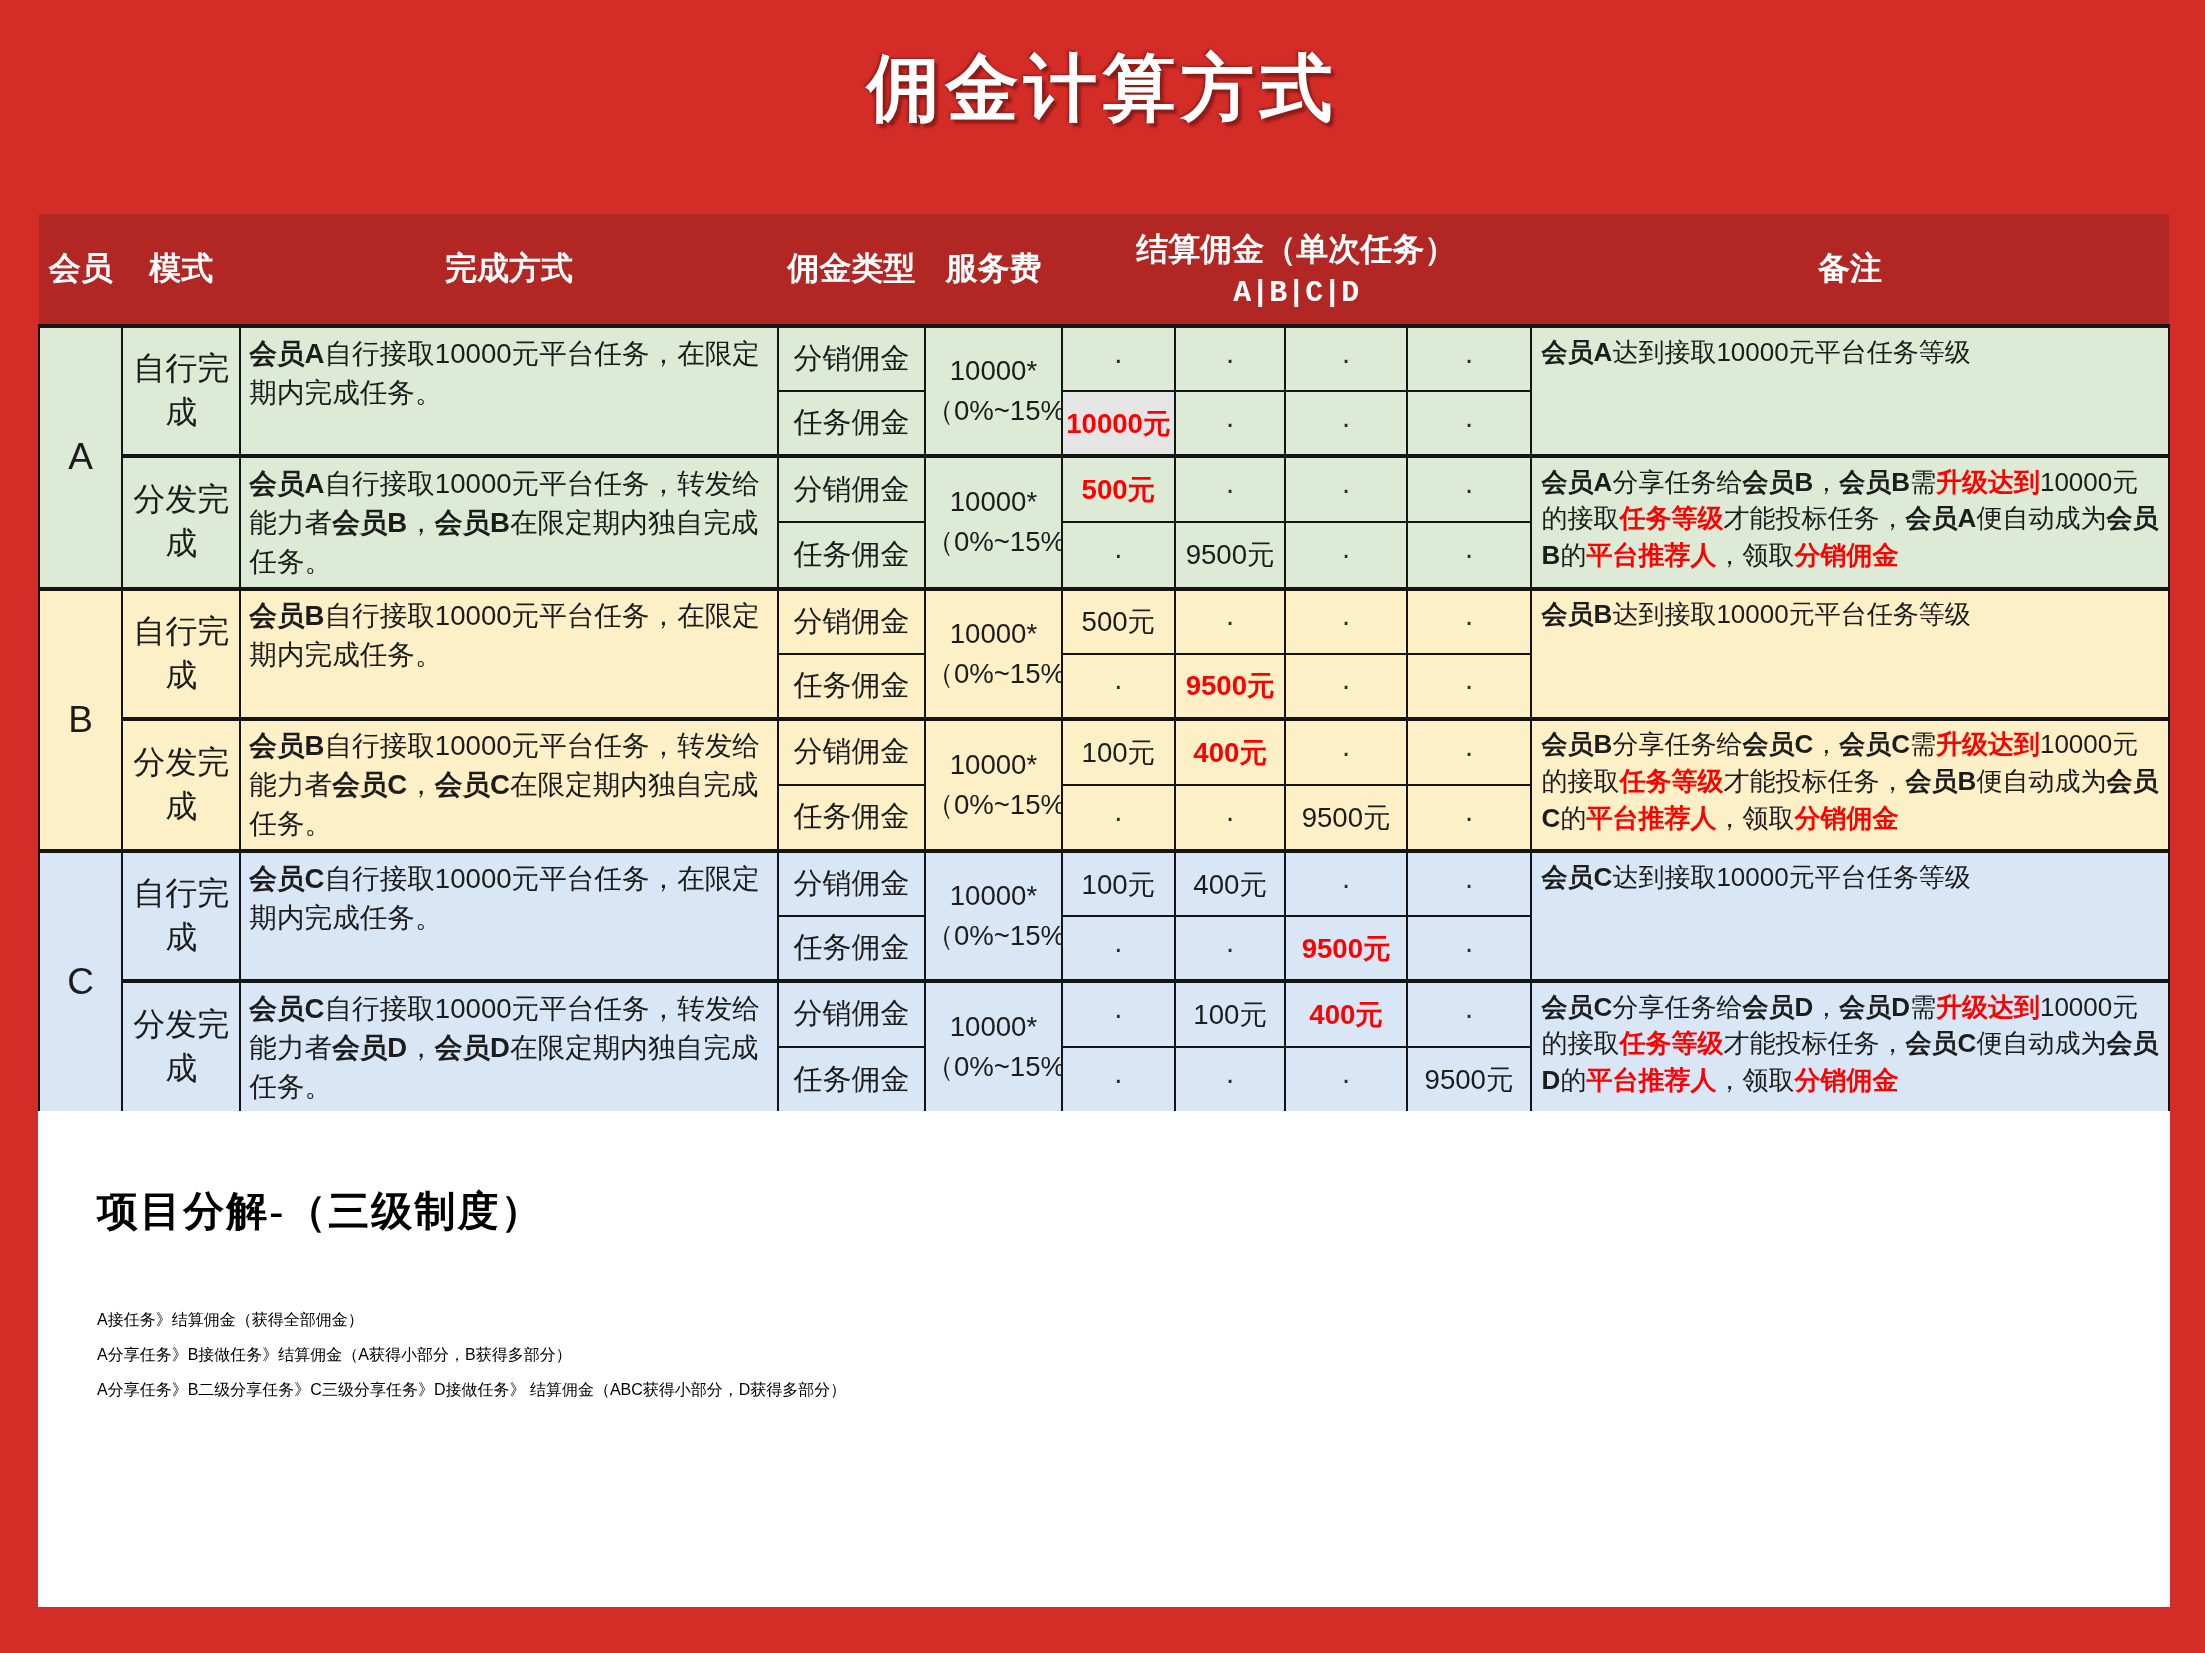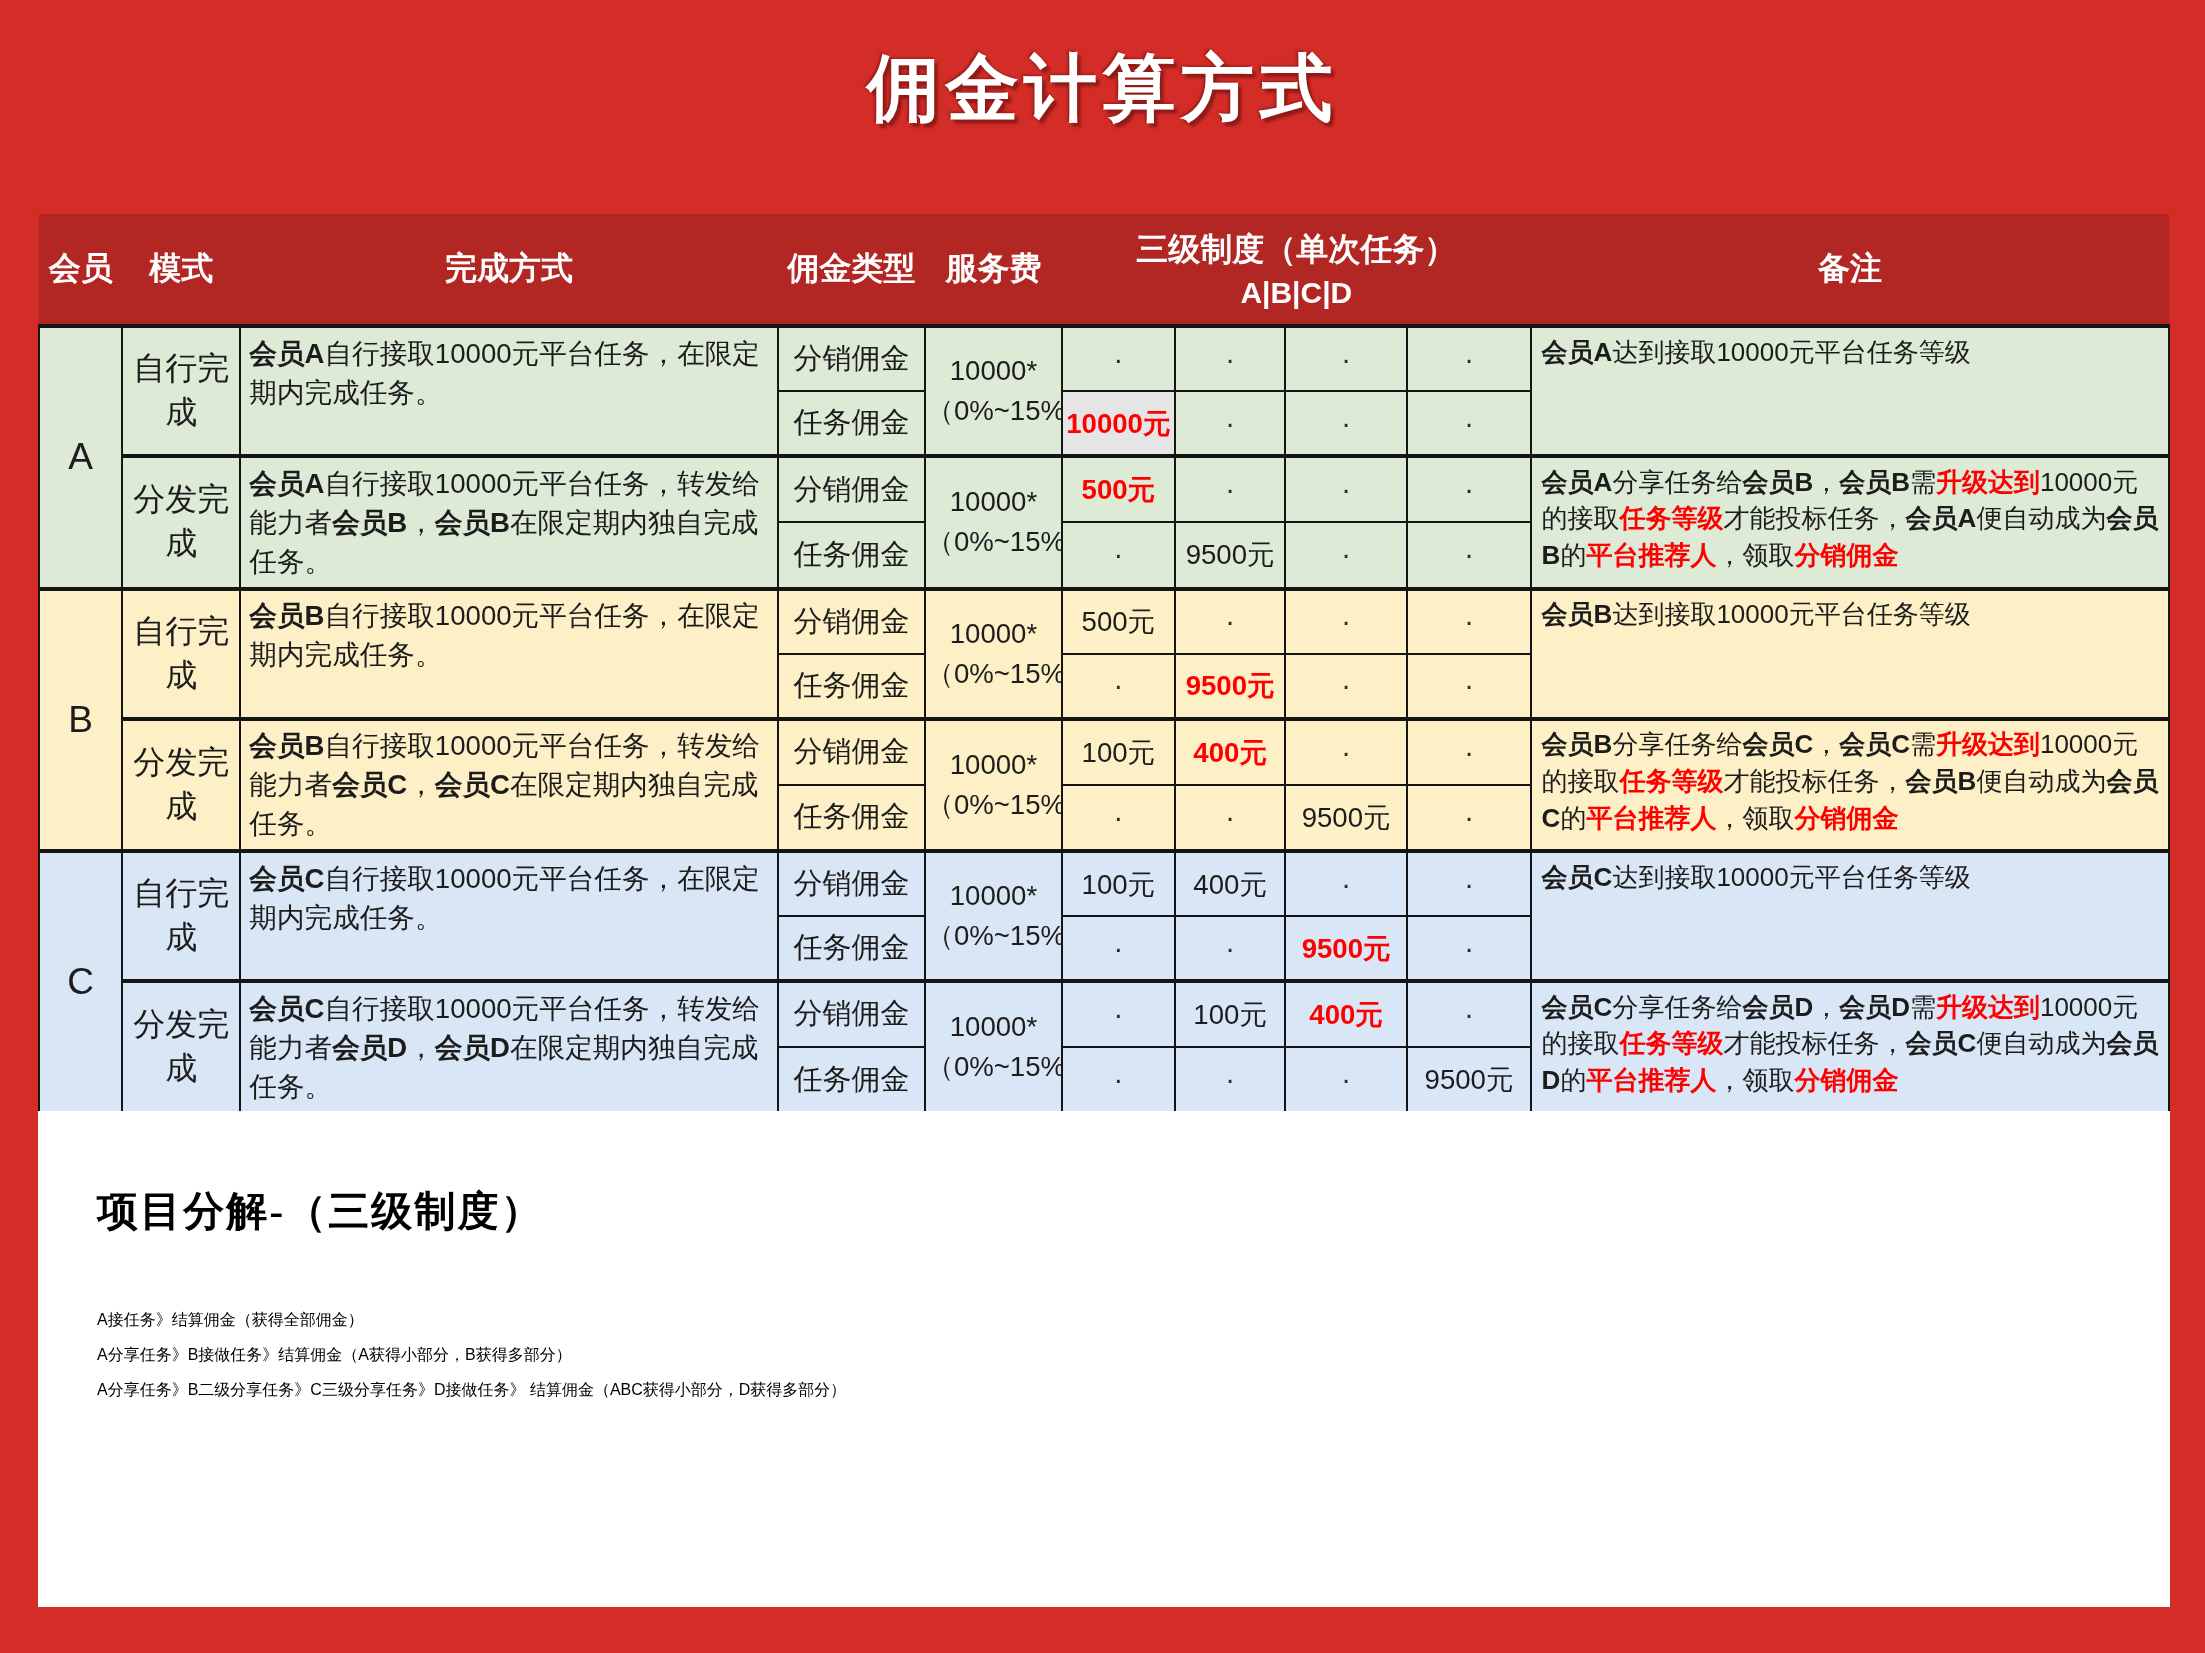--- a/index.html
+++ b/index.html
@@ -79,7 +79,7 @@
         <th>佣金类型</th>
         <th>服务费</th>
         <th colspan="4">
-          <div>三级制度（单次任务）</div>
+          <div>结算佣金（单次任务）</div>
           <div class="payout-sub">A|B|C|D</div>
         </th>
         <th>备注</th>

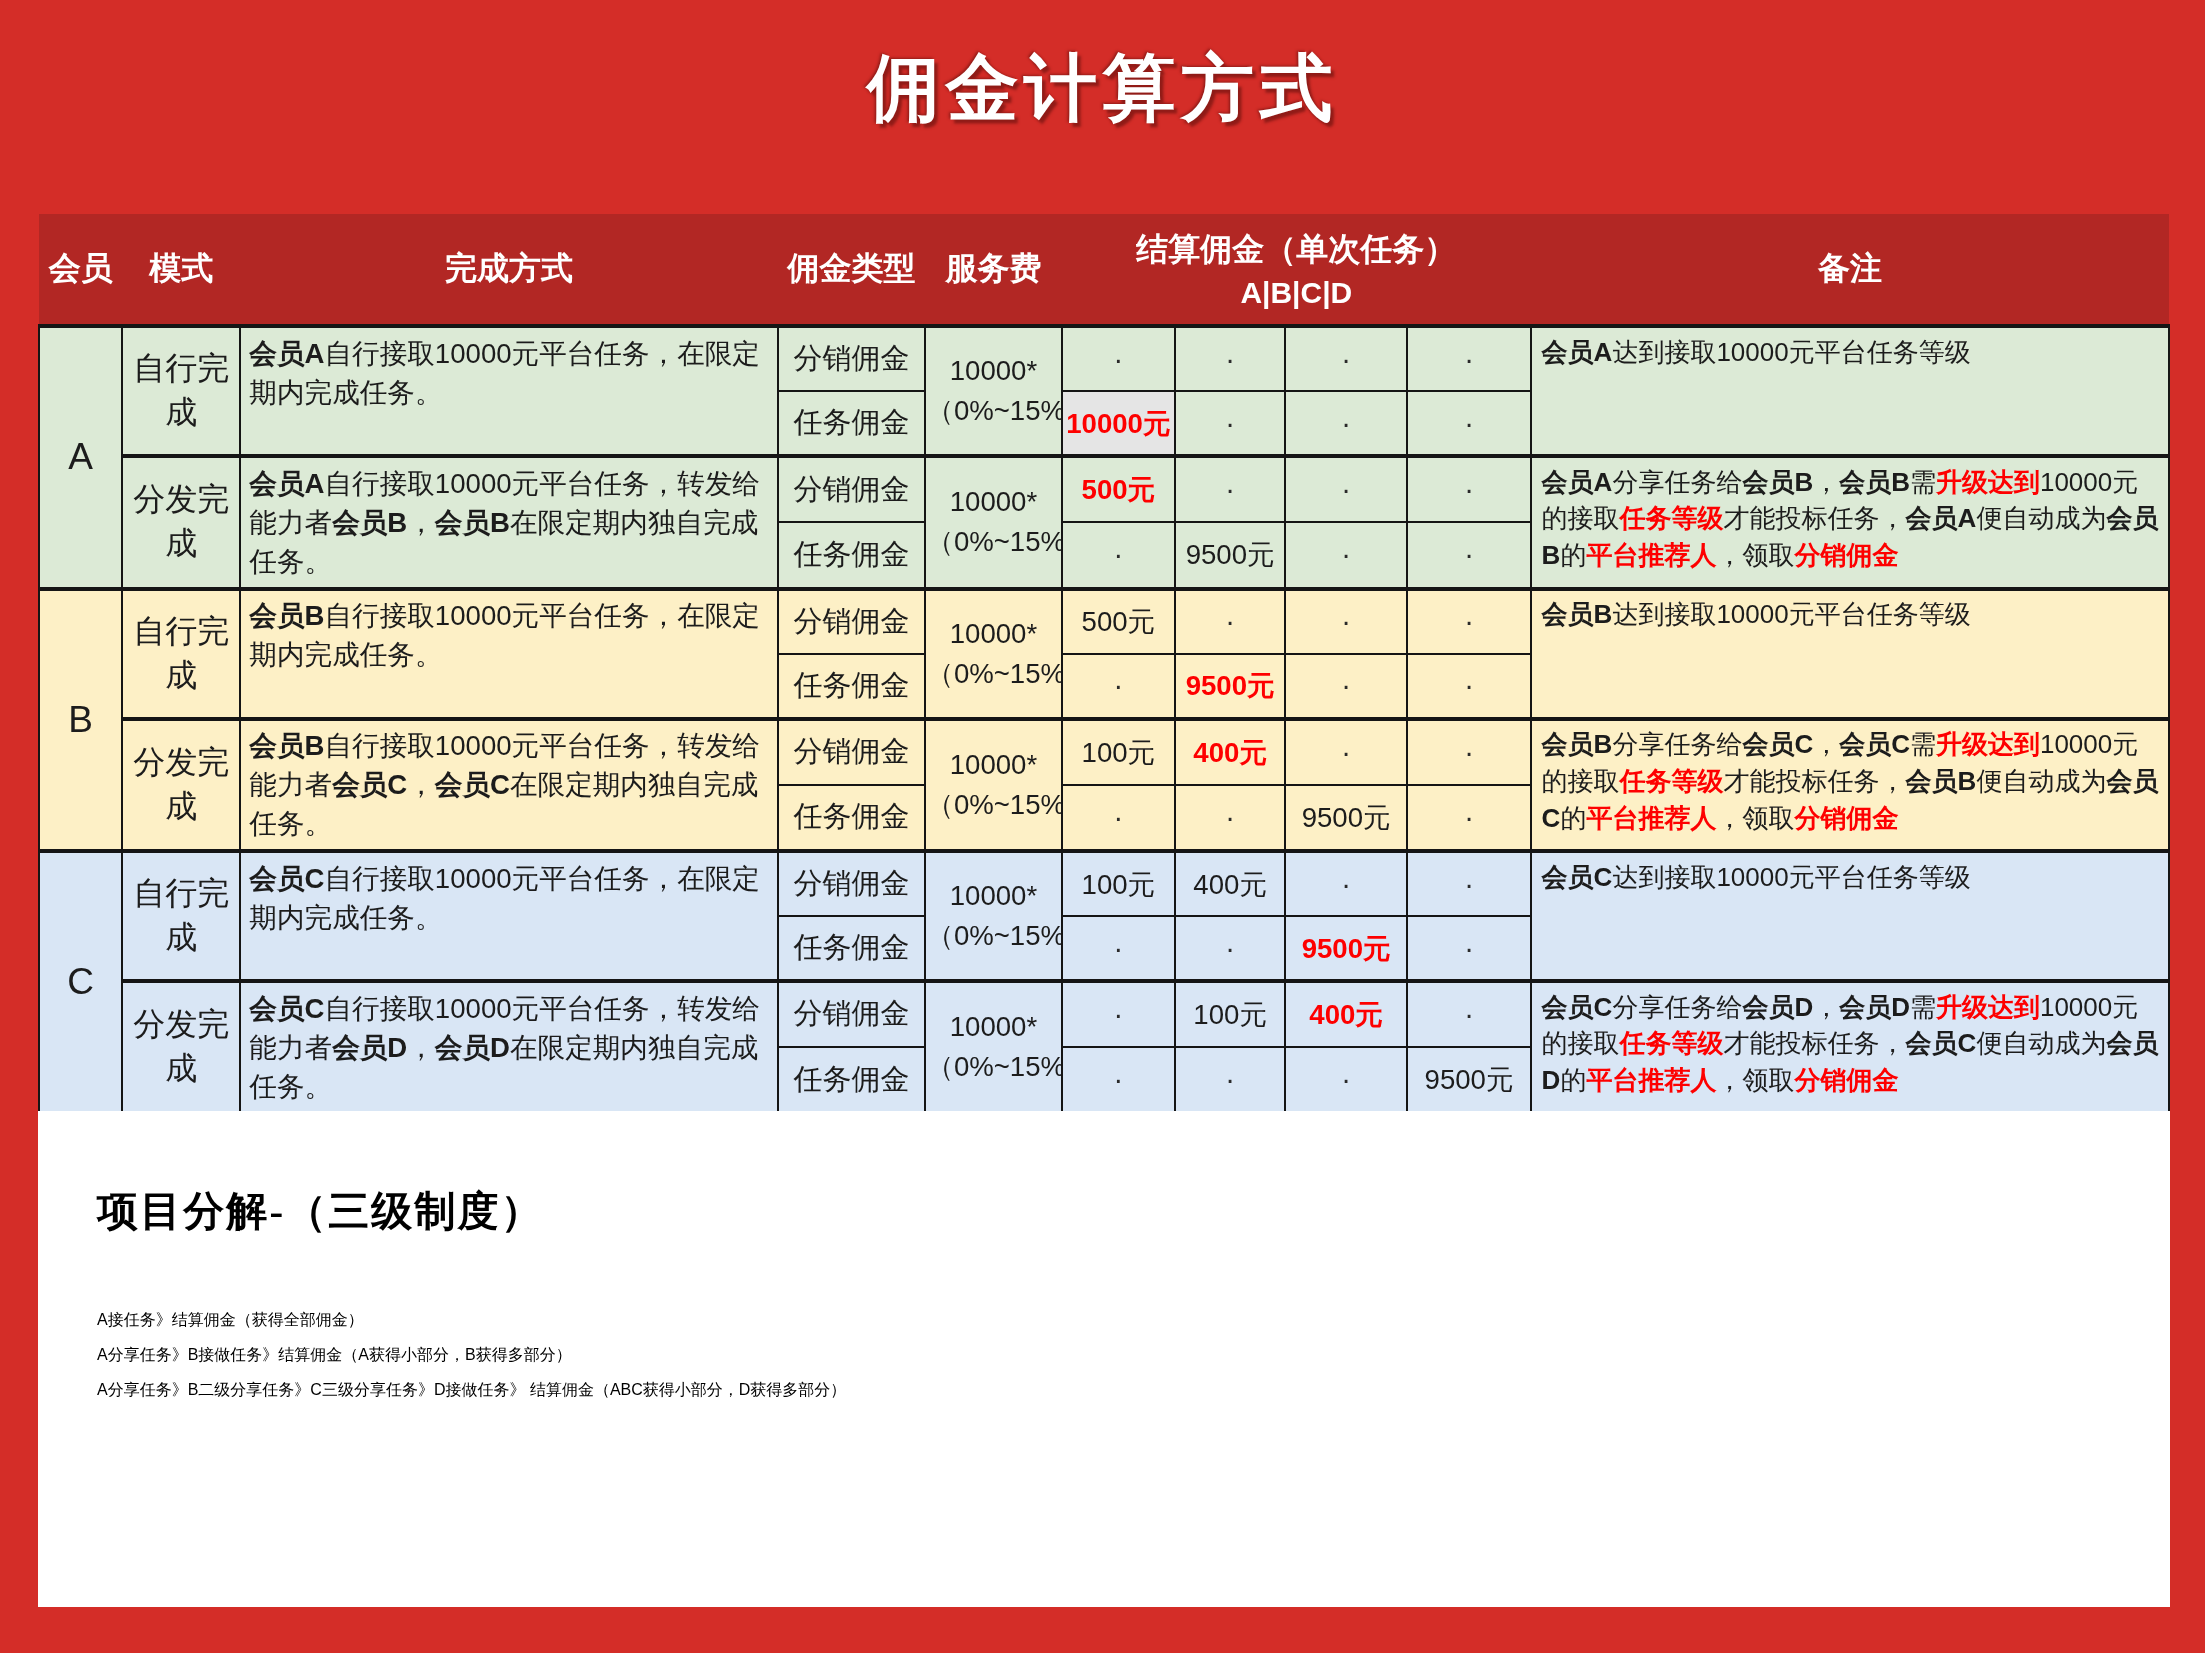--- a/index.html
+++ b/index.html
@@ -22,7 +22,7 @@
     font-size:32px;height:110px;vertical-align:middle;text-align:center;
     border:0;padding:0;
   }
-  th .payout-sub{font-size:30px;margin-top:4.1px;}
+  th .payout-sub{font-size:30px;margin-top:4.1px;font-family:Liberation Mono, monospace;}
   tbody td{
     border:2.1px solid #151515;
     padding:0;vertical-align:middle;color:#1c1c1c;

